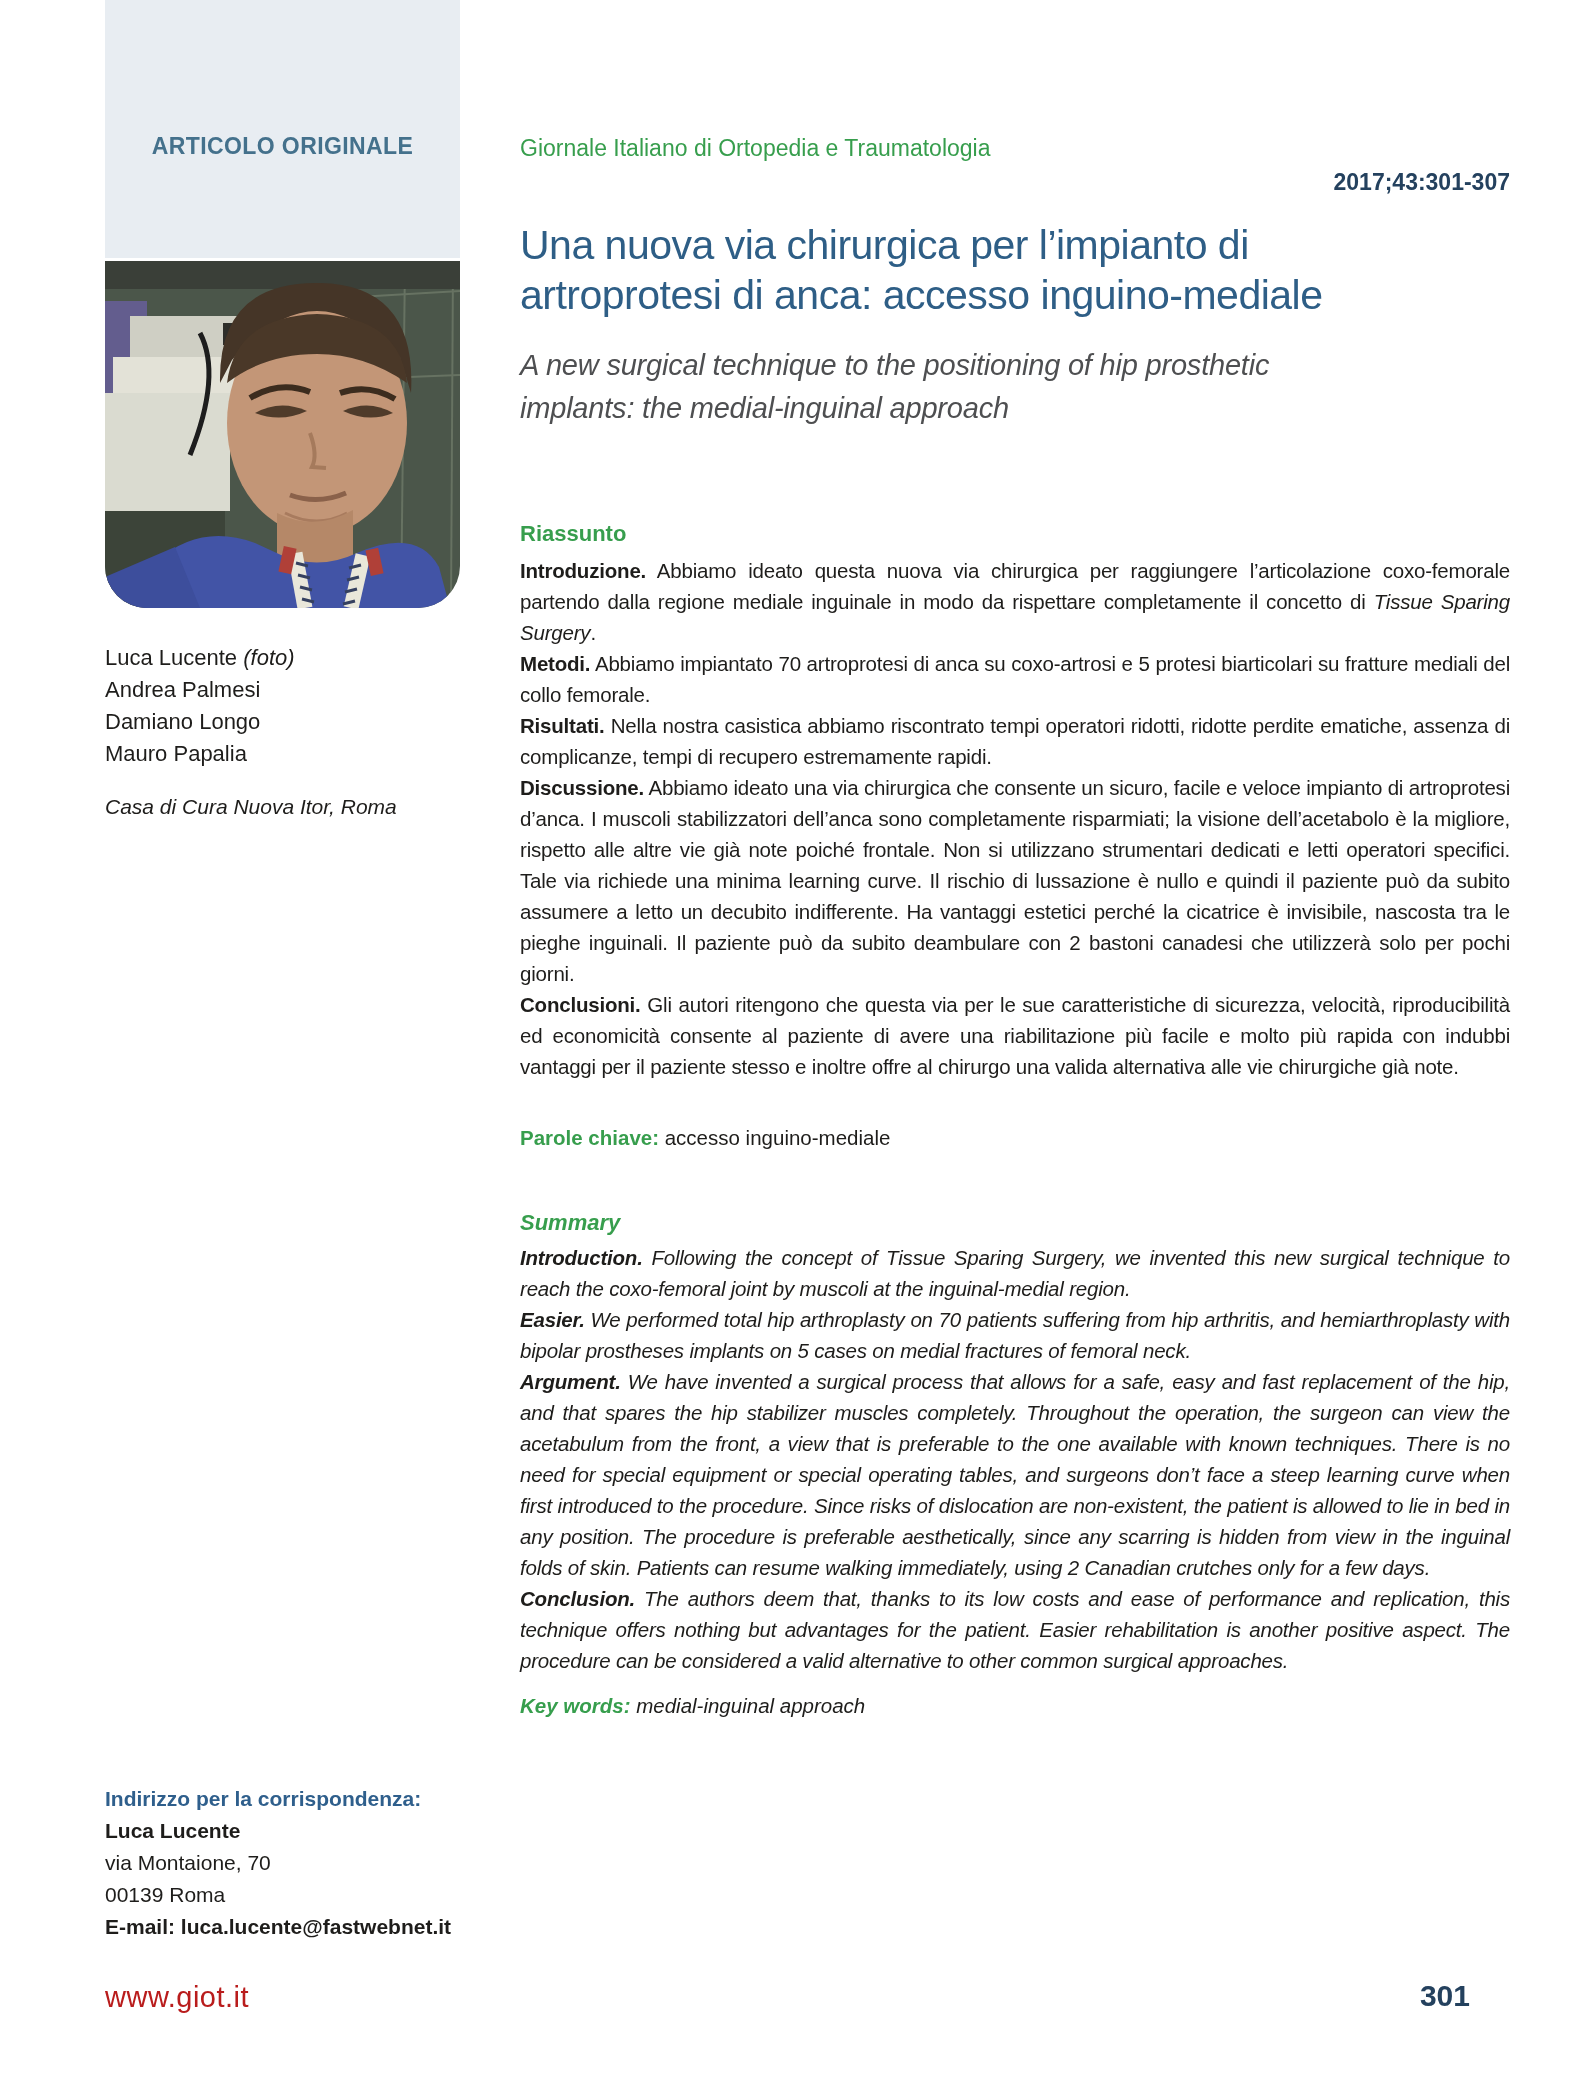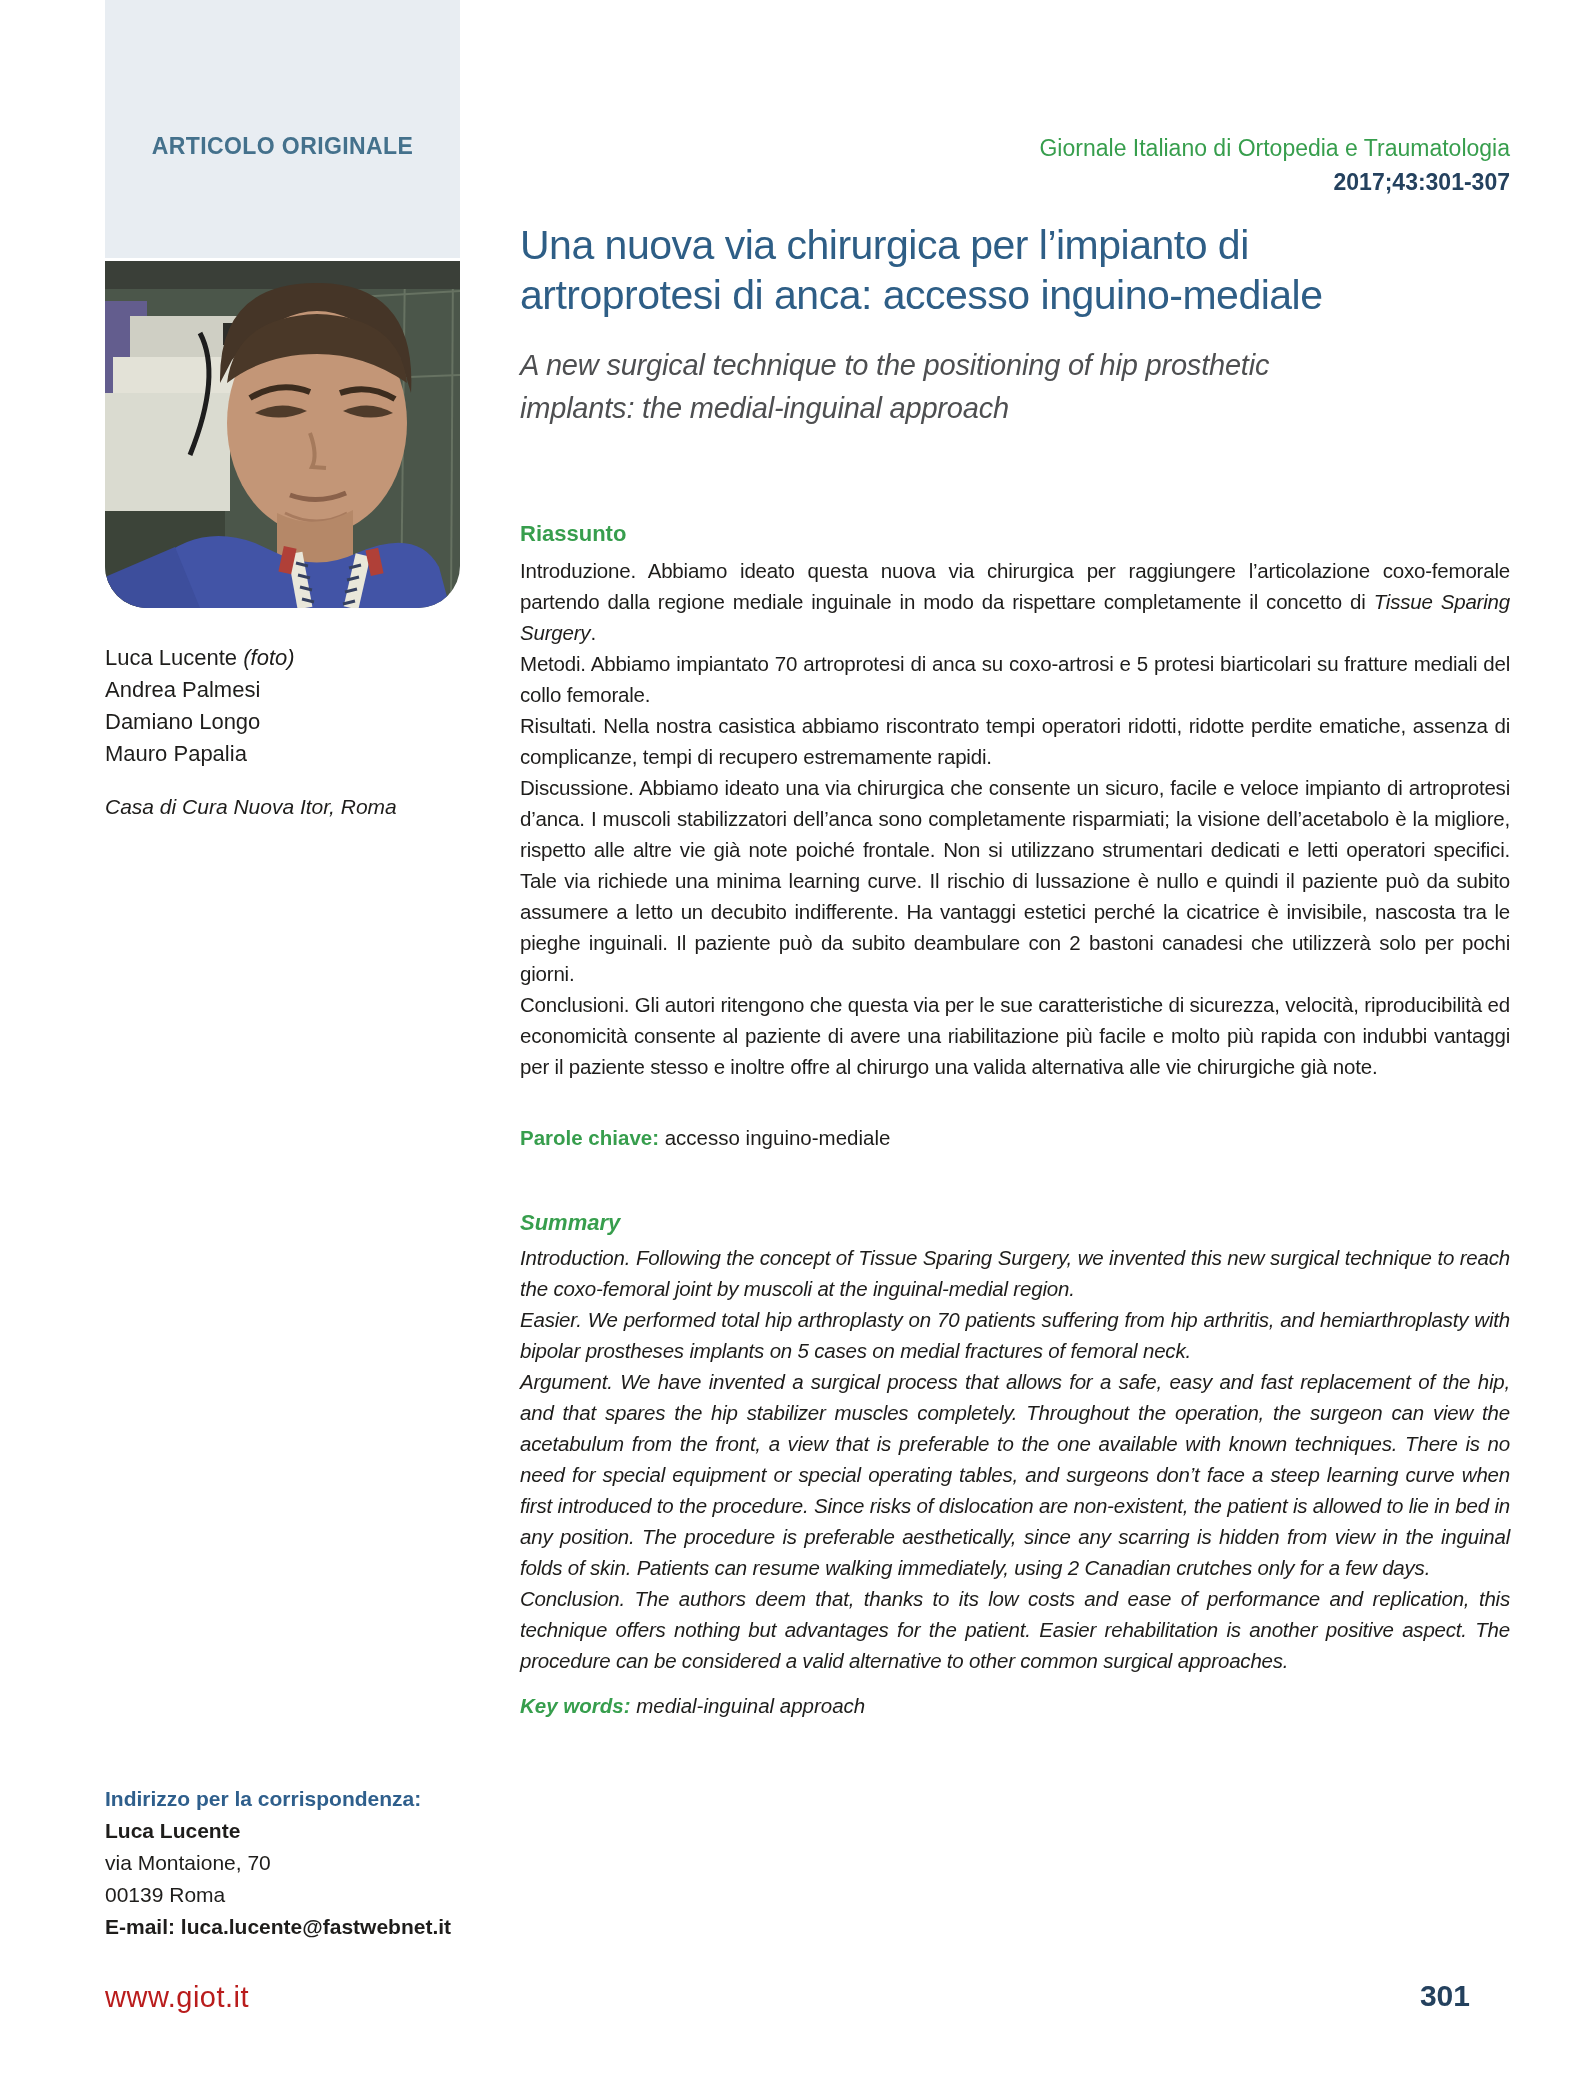--- a/index.html
+++ b/index.html
@@ -22,7 +22,7 @@
 
   
   .right-col { position:absolute; left:520px; top:0; width:990px; }
-  .journal-name { padding-top:134px; text-align:right; font-size:23px; line-height:28px; color:#379e4d; }
+  .journal-name { padding-top:134px; font-size:23px; line-height:28px; color:#379e4d; }
   .journal-cite { margin-top:6px; text-align:right; font-size:23px; line-height:28px; font-weight:bold; color:#24415e; }
   .title-it { margin-top:24px; max-width:810px; font-size:41px; line-height:50px; font-weight:normal; letter-spacing:-0.5px; color:#2e5e86; }
   .title-en { margin-top:24px; max-width:850px; font-size:29px; line-height:43px; font-weight:normal; font-style:italic; letter-spacing:-0.2px; color:#4e4f51; }

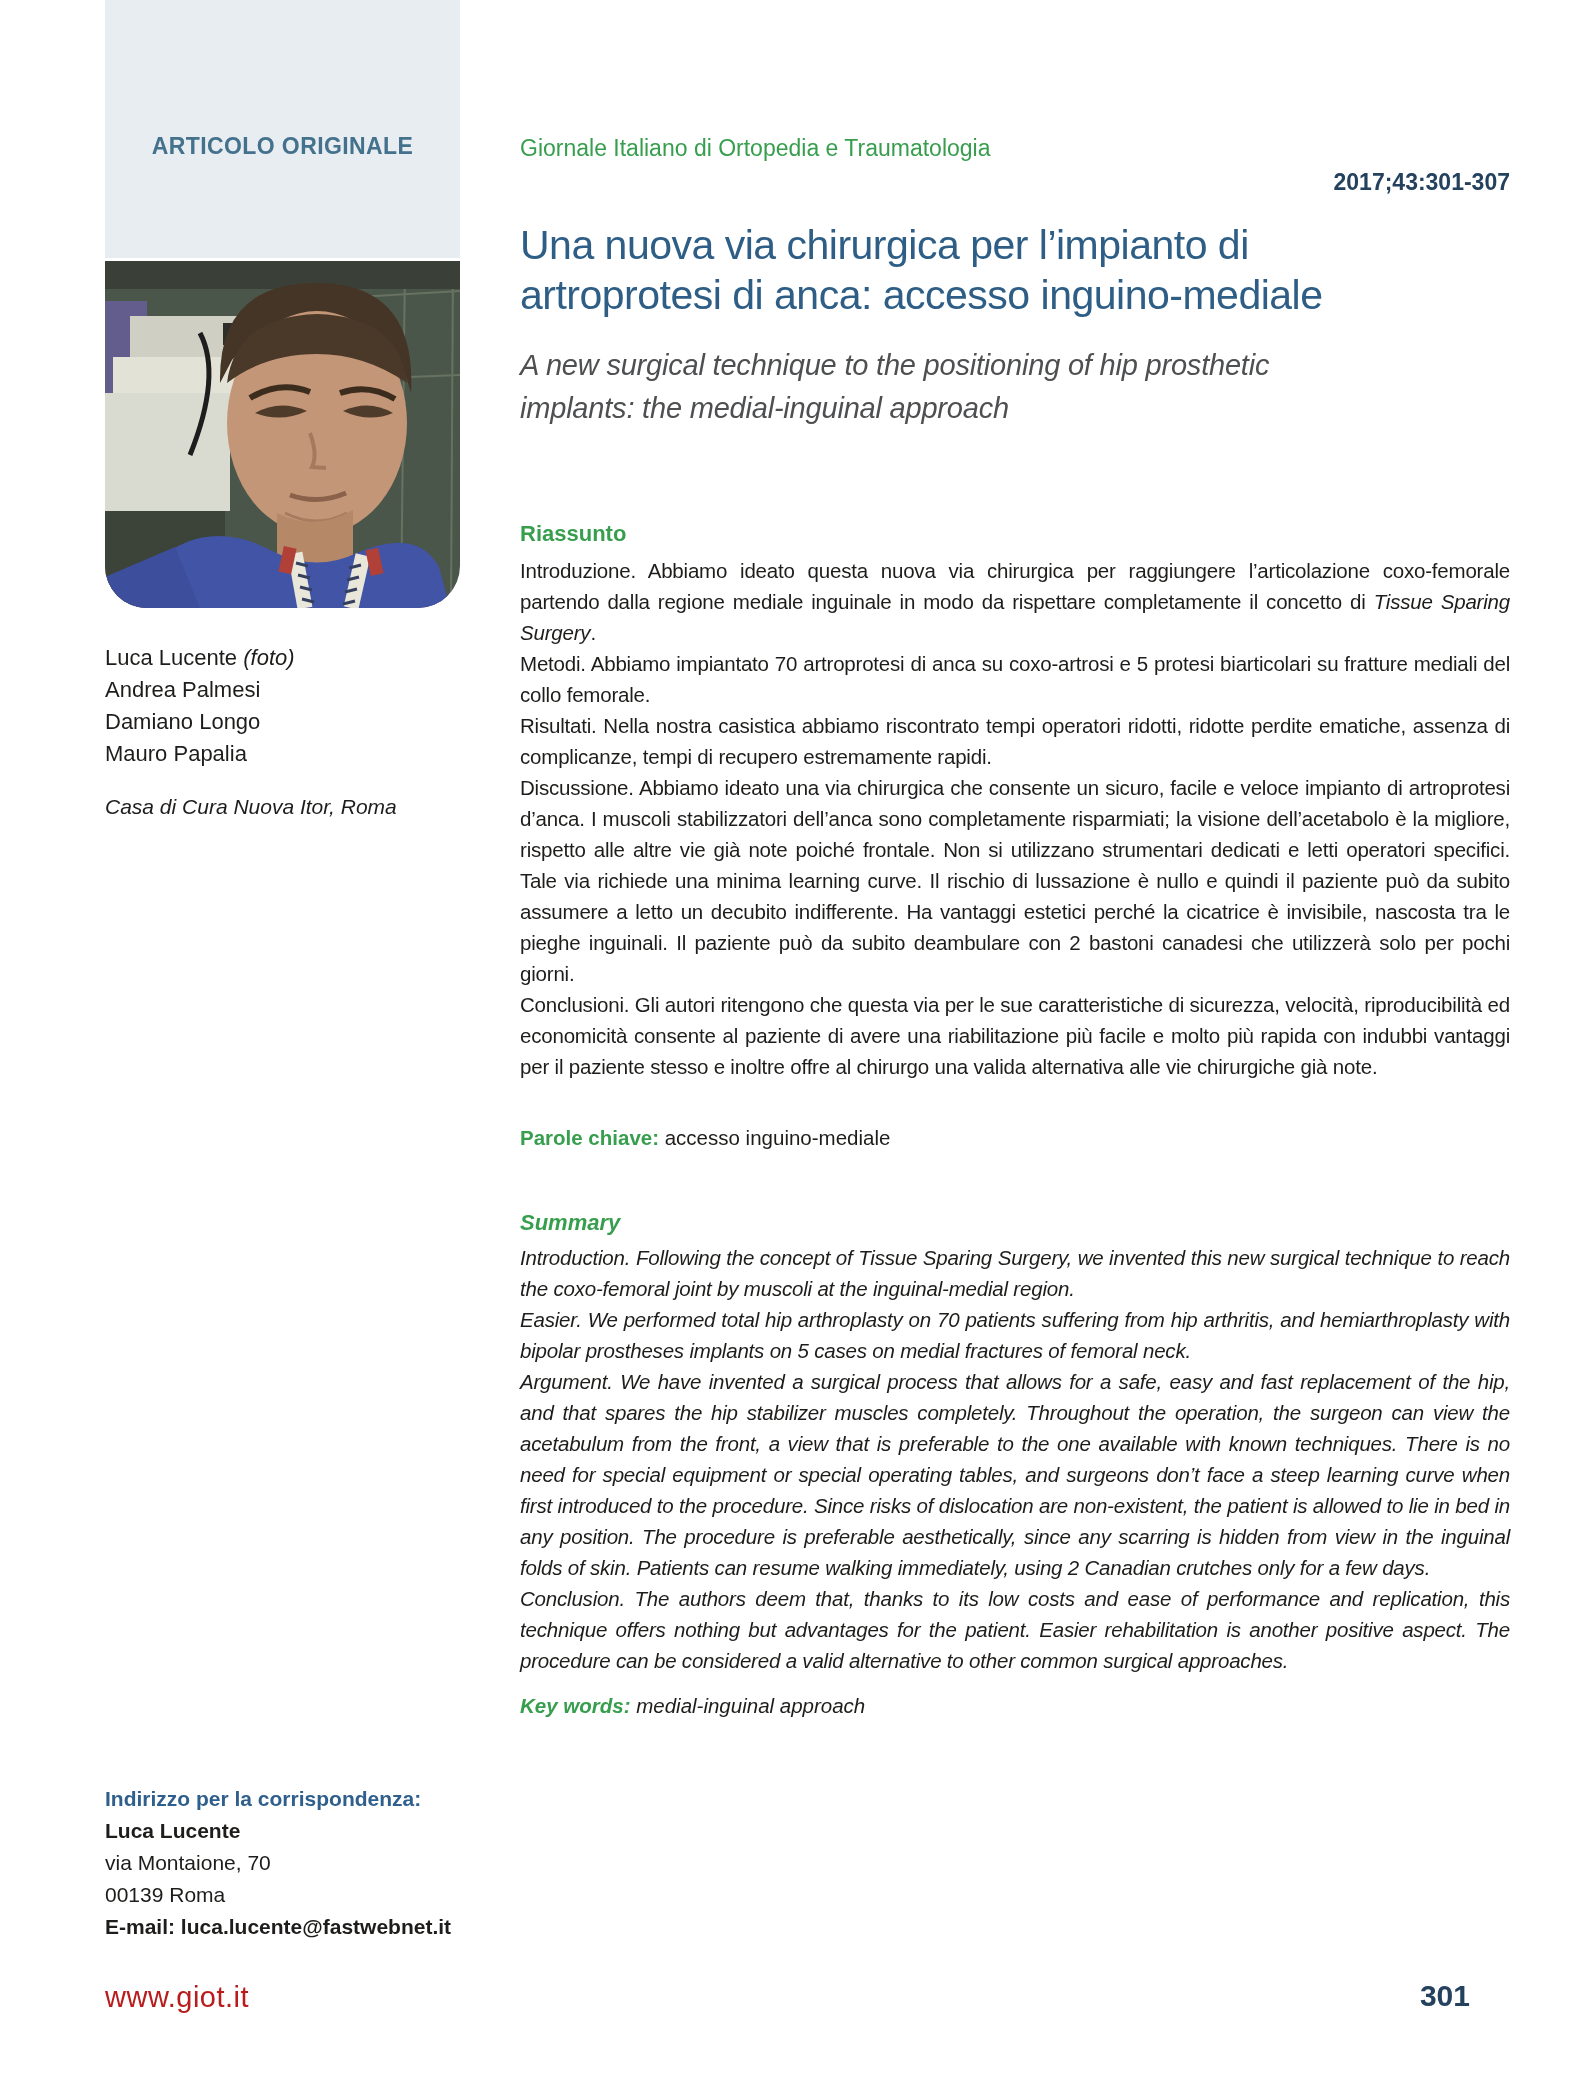--- a/index.html
+++ b/index.html
@@ -30,7 +30,7 @@
   .sec-heading.en { margin-top:56px; font-style:italic; }
   .abstract { margin-top:8px; font-size:20.5px; line-height:31px; text-align:justify; letter-spacing:-0.2px; }
   .abstract p { margin:0; }
-  .abstract b { font-weight:normal; }
+  .abstract b { font-weight:bold; }
   .abstract-en { margin-top:6px; font-style:italic; }
   .keywords-line { margin-top:40px; font-size:20.5px; line-height:31px; }
   .keywords-line .kw-label { font-weight:bold; color:#379e4d; }

